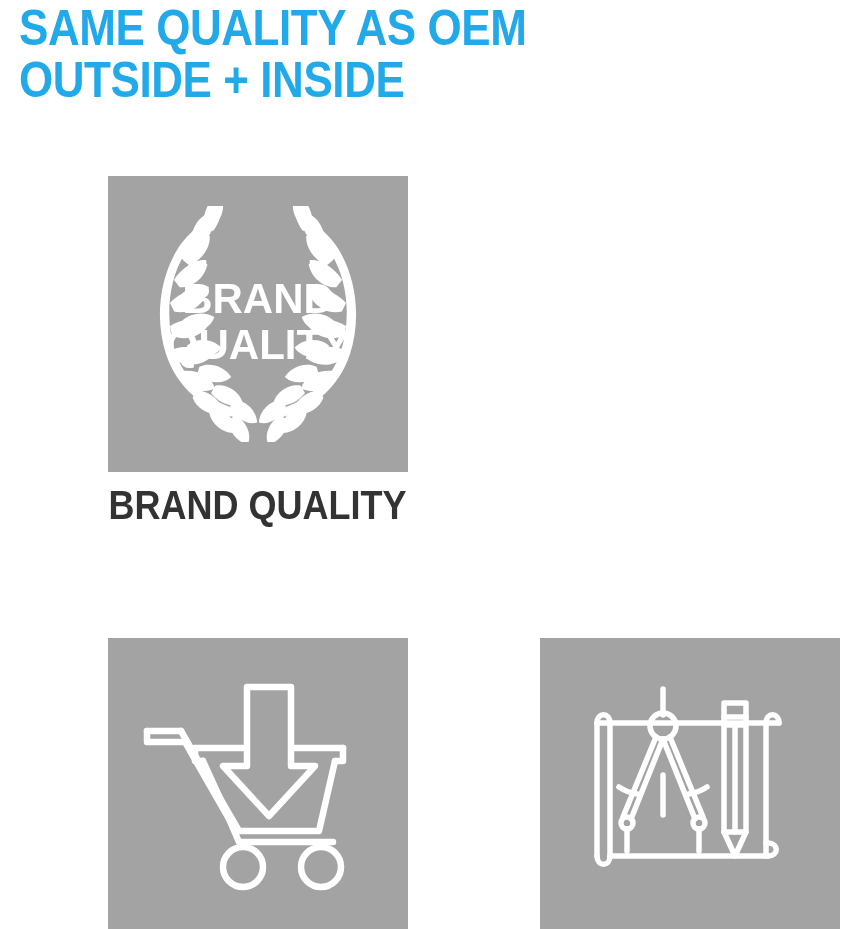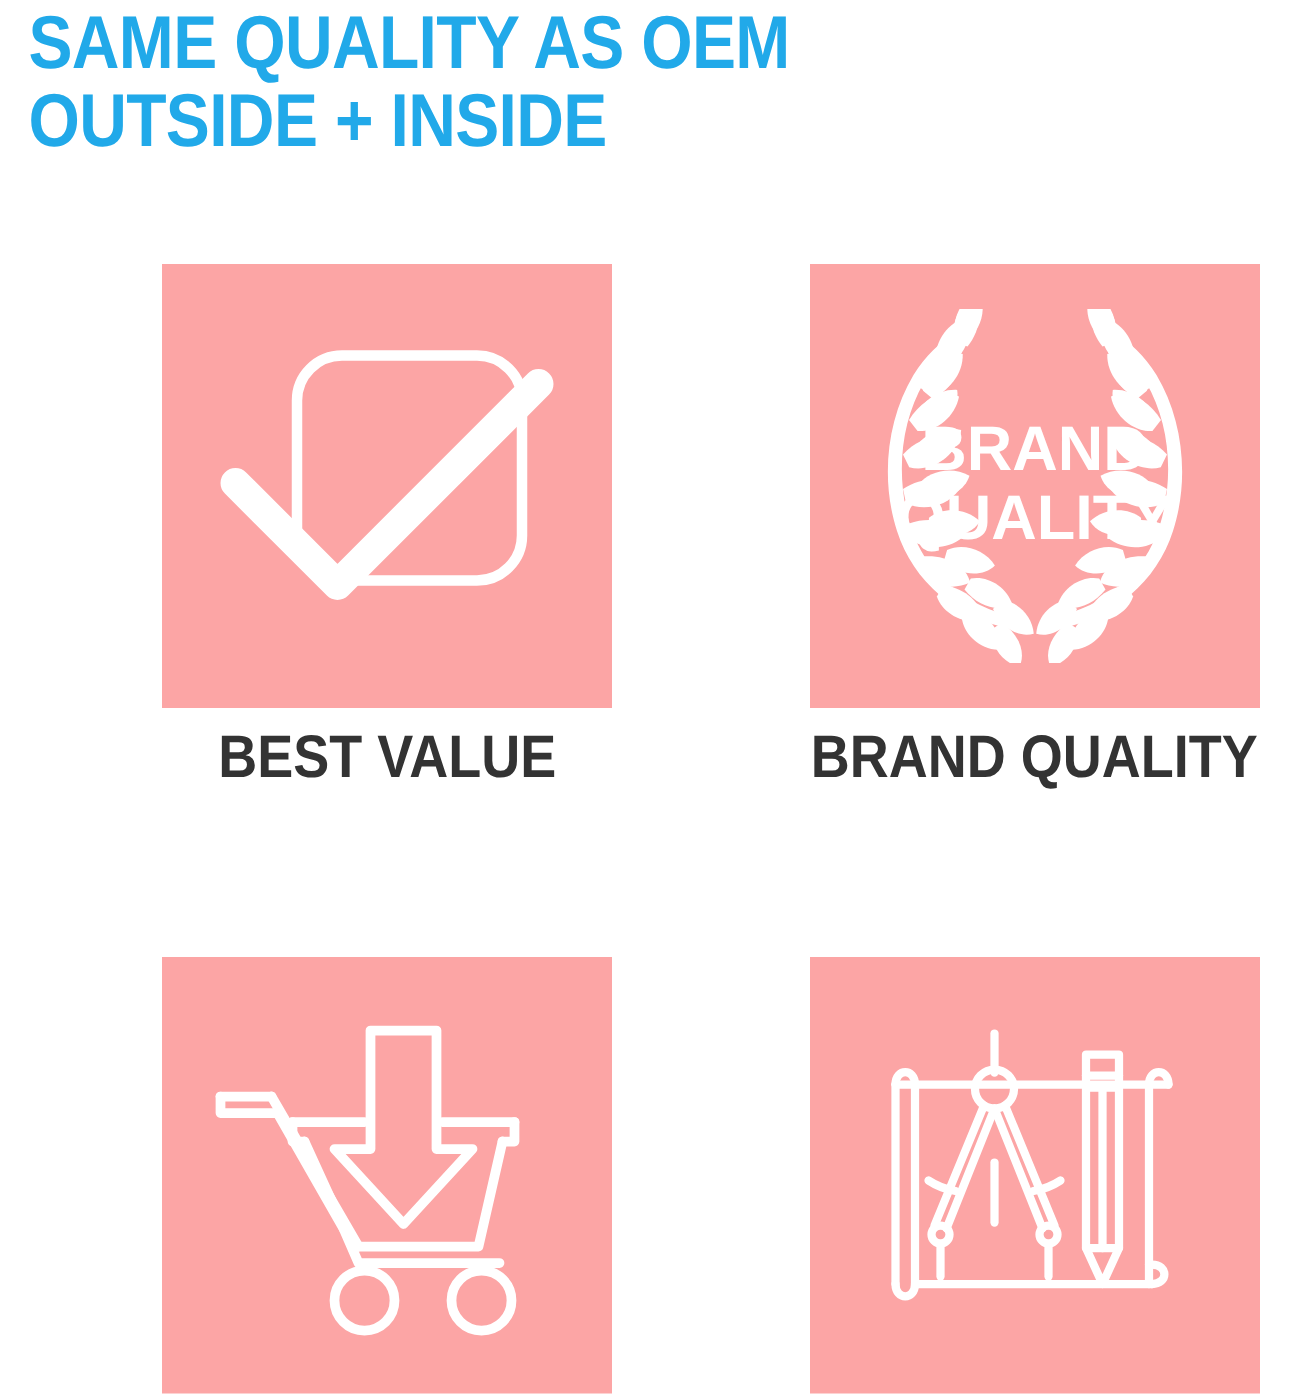--- a/index.html
+++ b/index.html
@@ -59,7 +59,7 @@
   .tile {
     width: 300px;
     height: 296px;
-    background: #fca5a5;
+    background: #a3a3a3;
     display: flex;
     align-items: center;
     justify-content: center;

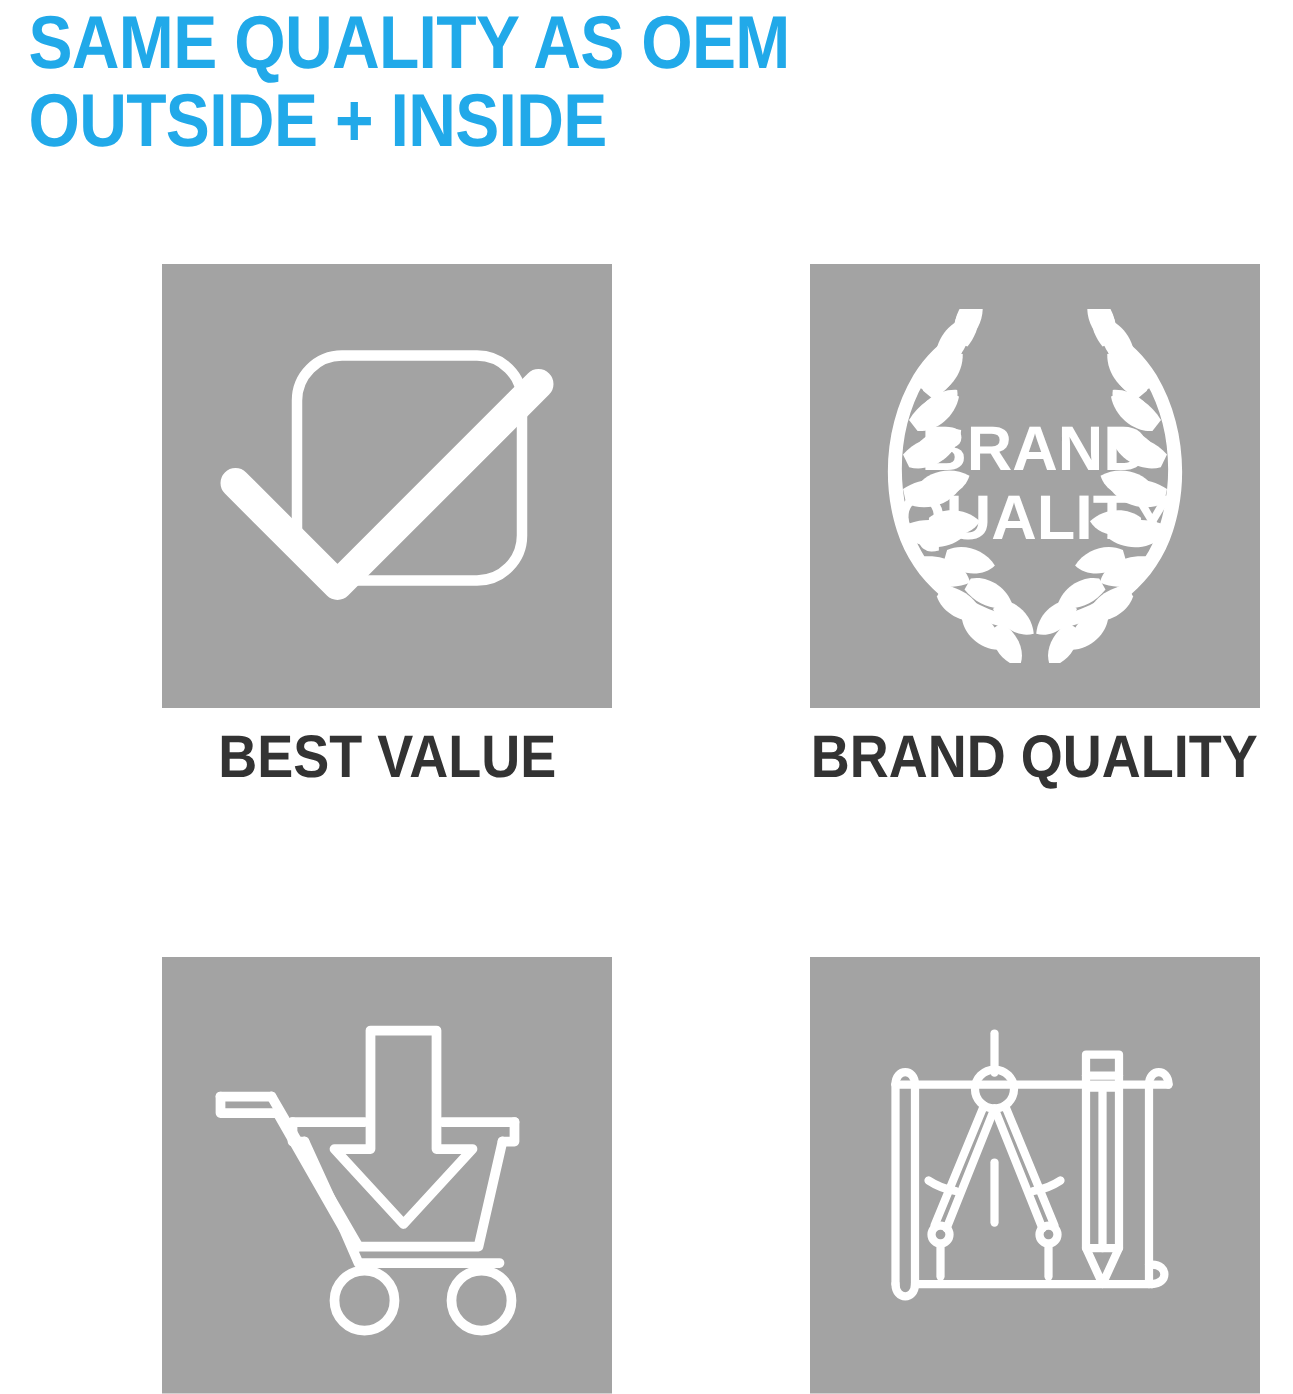--- a/index.html
+++ b/index.html
@@ -100,17 +100,6 @@
 
   <div class="grid-row row-top">
 
-    <div class="cell">
-      <div class="tile">
-        <svg width="230" height="220" viewBox="0 0 230 220">
-
-          <rect x="55" y="23" width="150" height="150" rx="30" ry="30" fill="none" stroke="#ffffff" stroke-width="7"></rect>
-
-          <path d="M 14 108 L 82 176 L 216 42" fill="none" stroke="#ffffff" stroke-width="20" stroke-linecap="round" stroke-linejoin="round"></path>
-        </svg>
-      </div>
-      <div class="caption">BEST VALUE</div>
-    </div>
 
     <div class="cell">
       <div class="tile">

